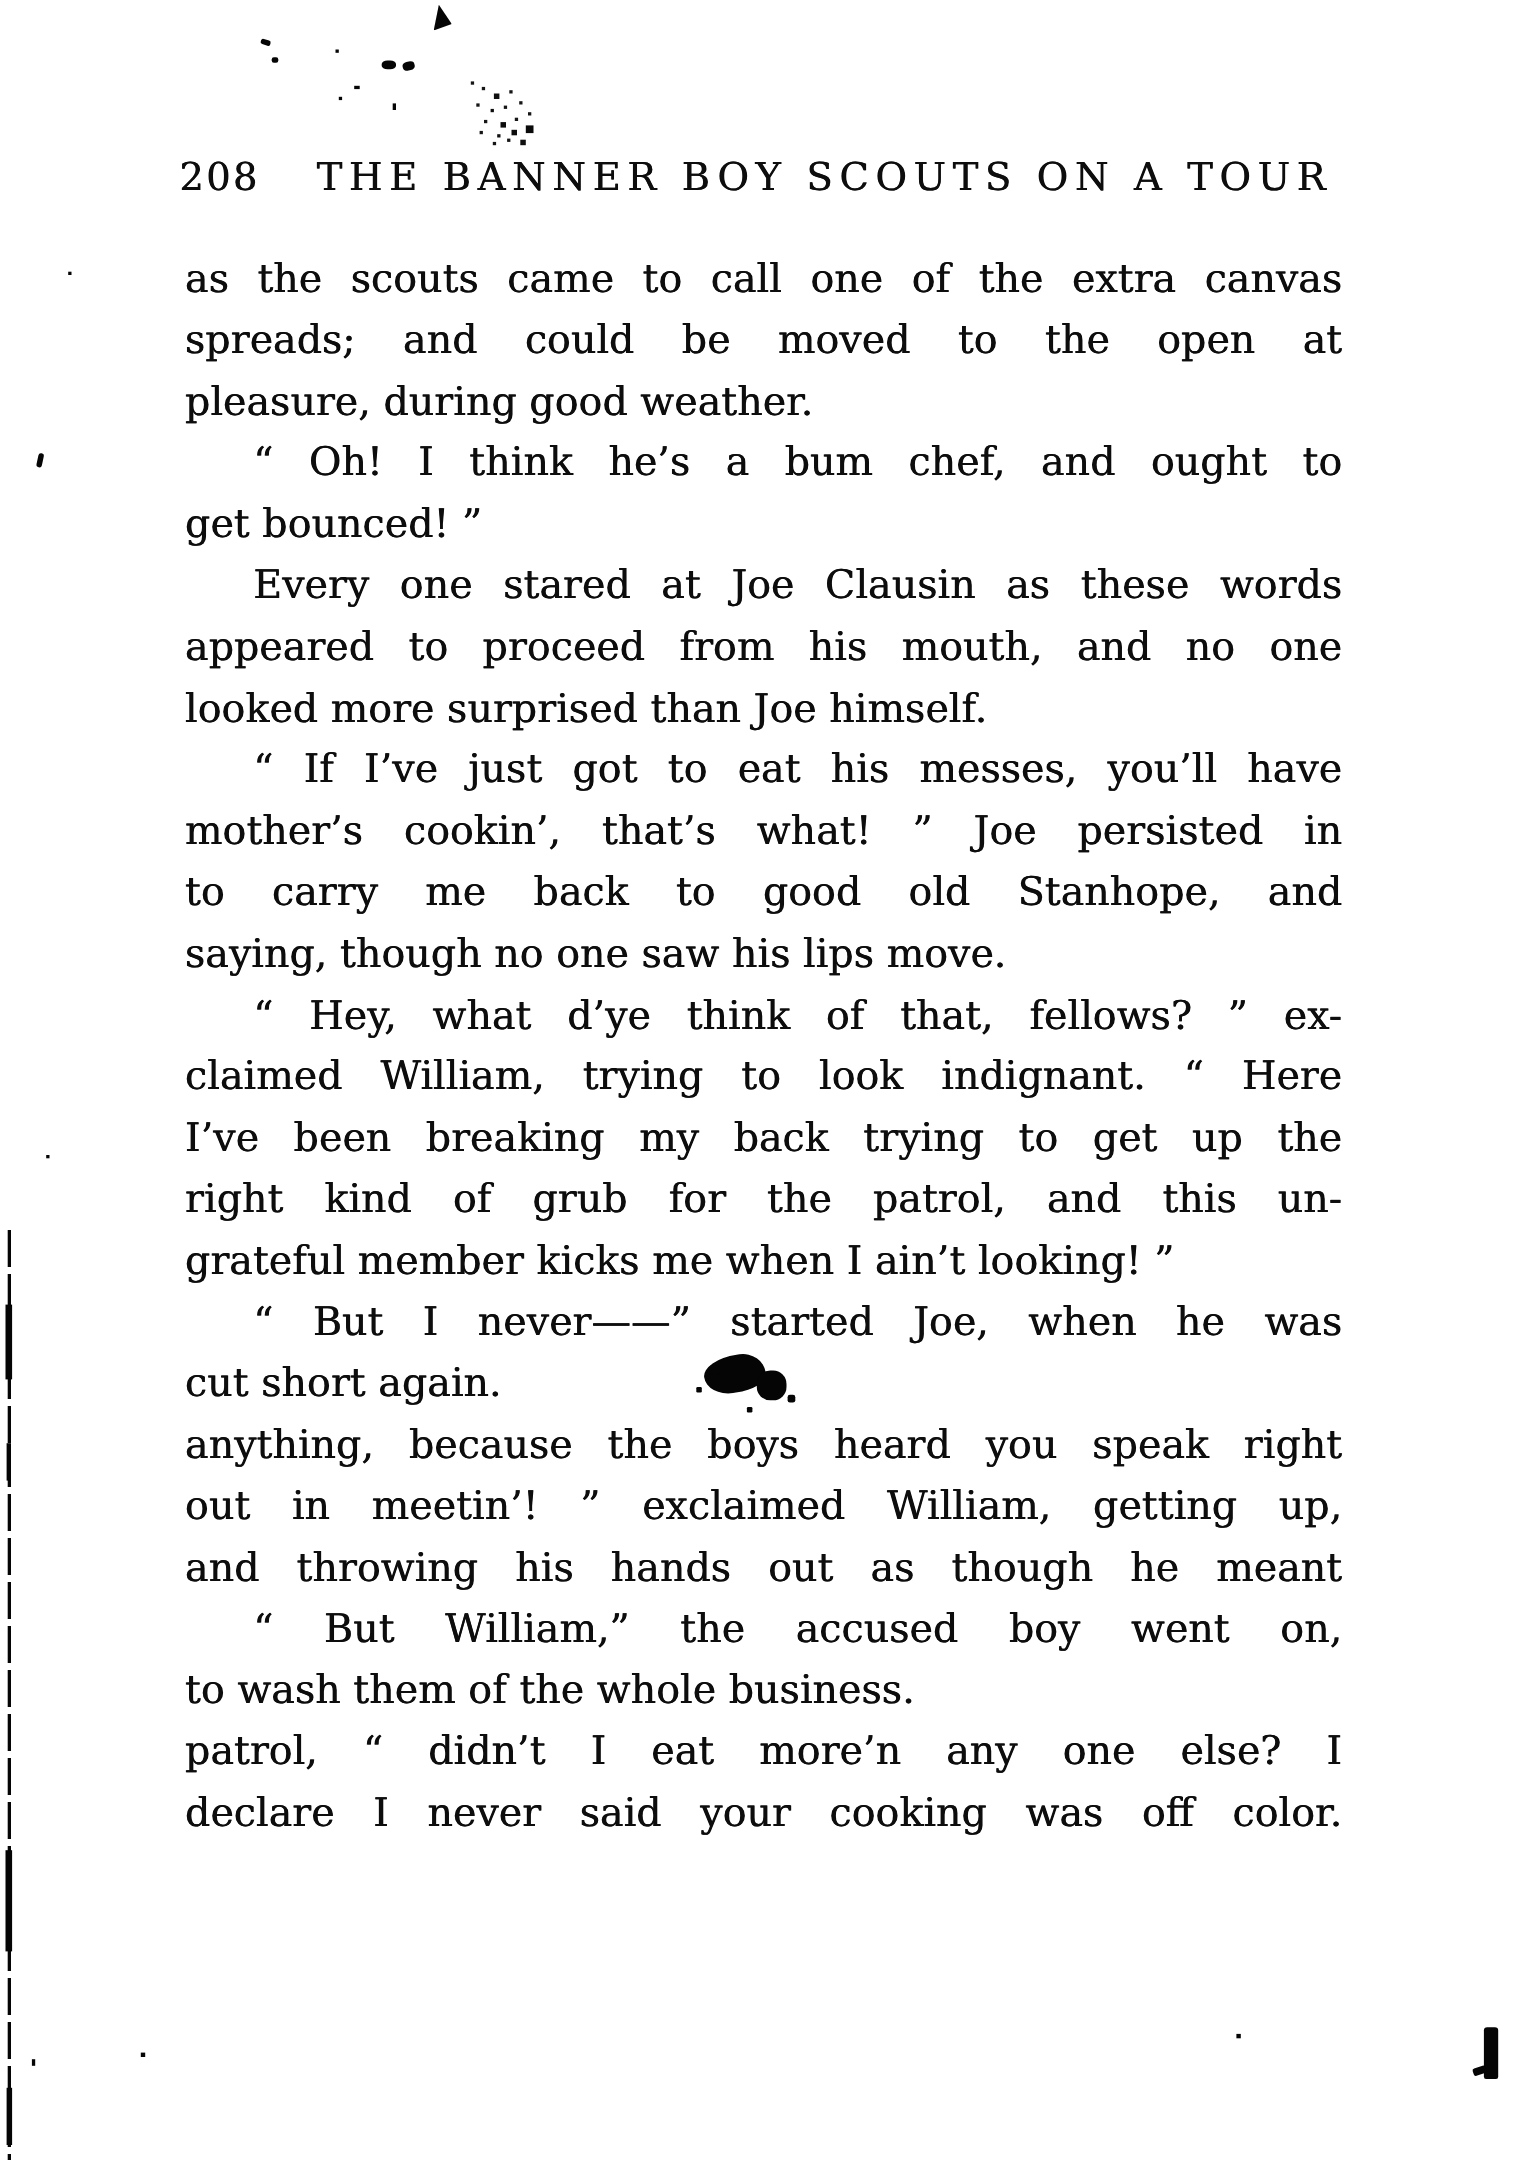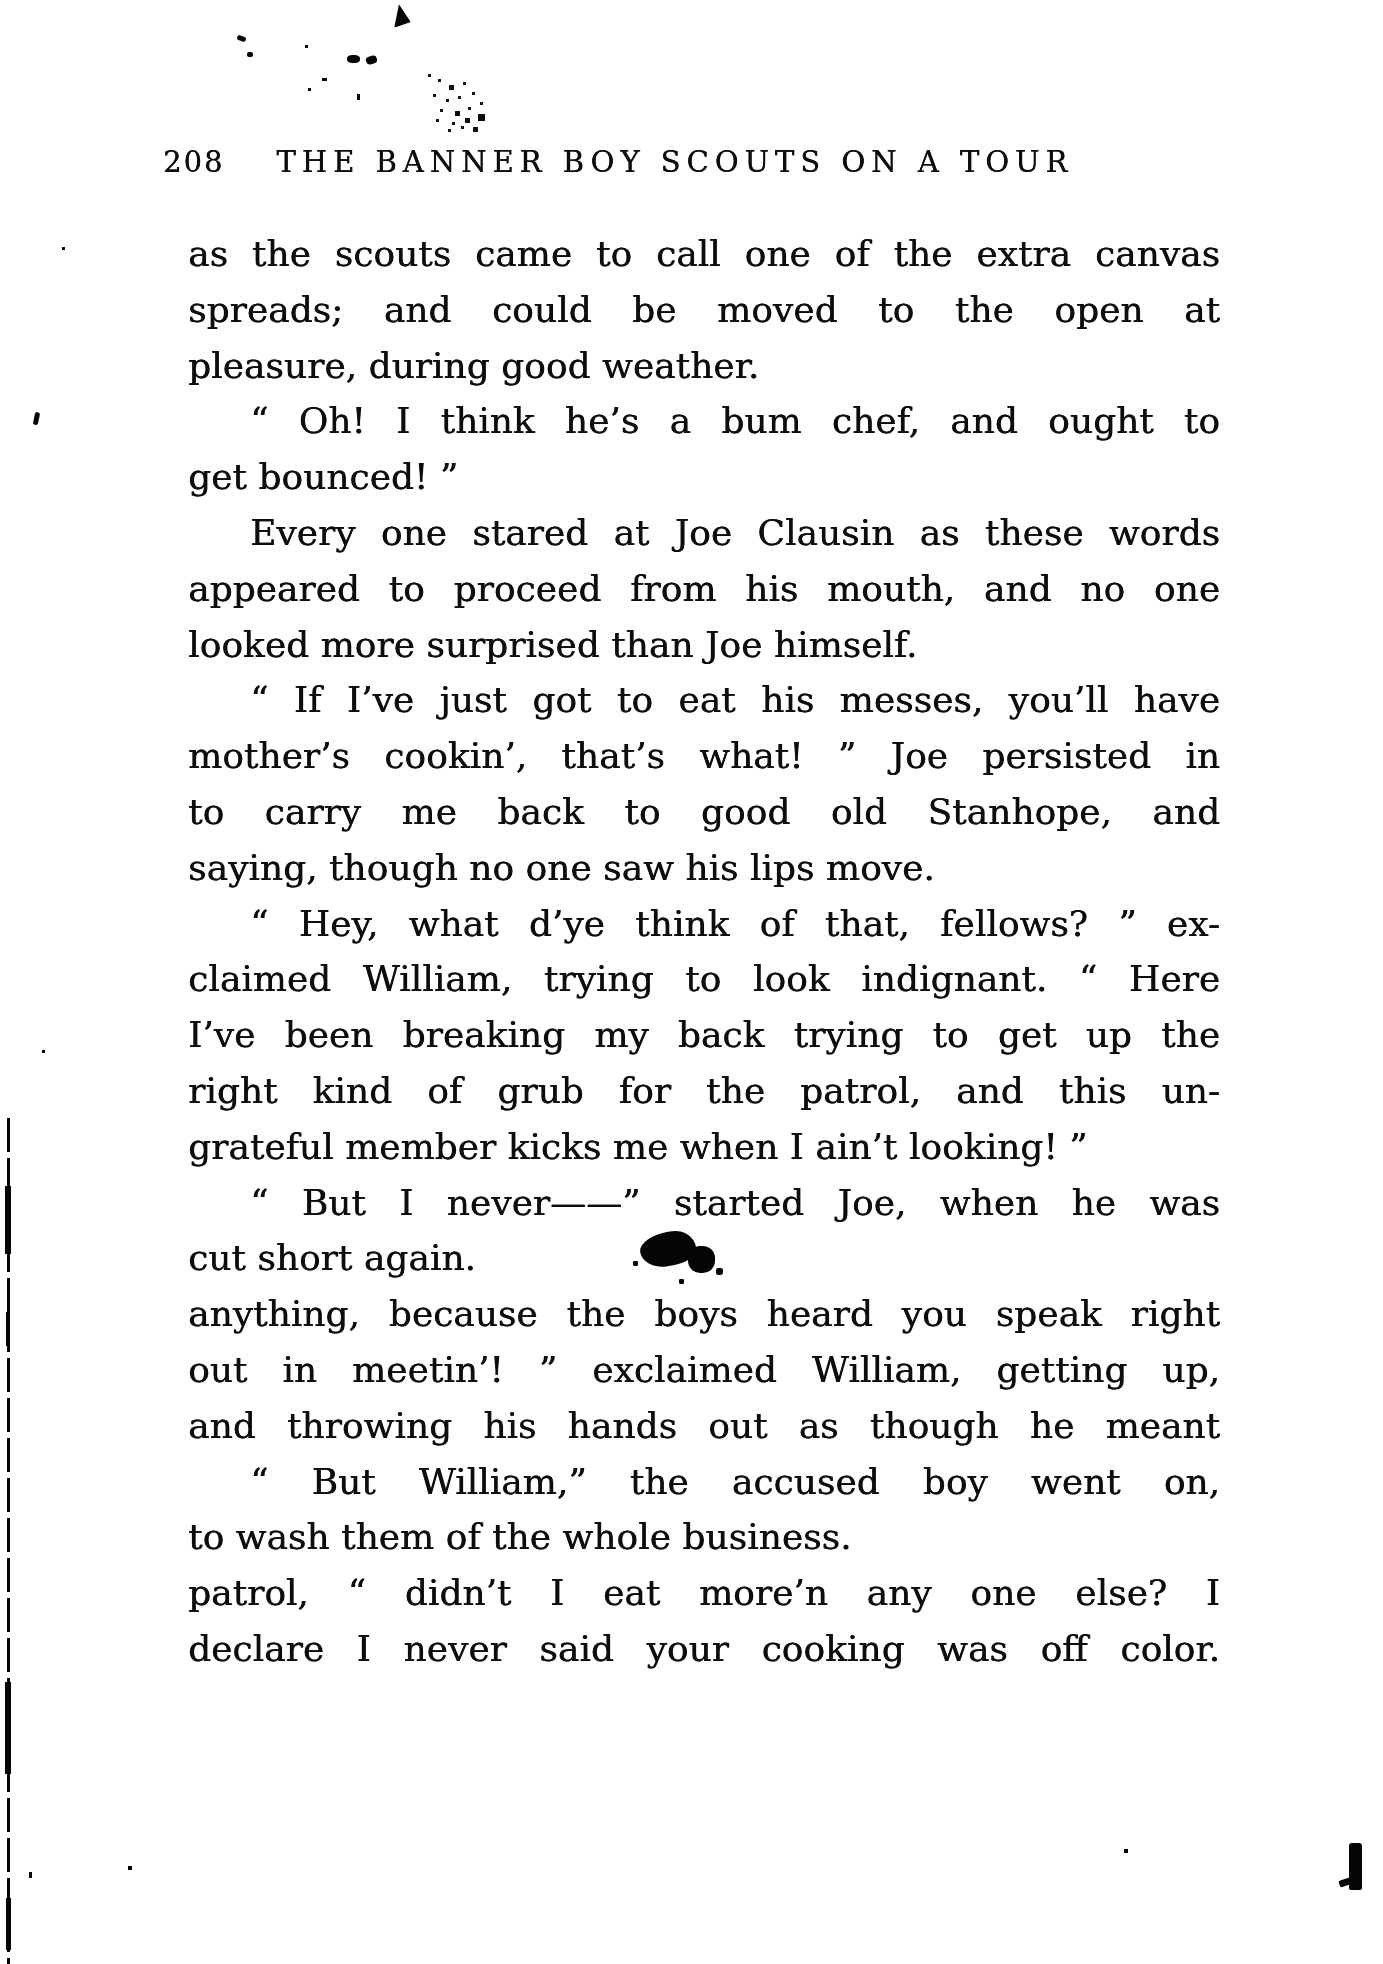--- a/index.html
+++ b/index.html
@@ -14,7 +14,7 @@
   
   .running-head{
     position:absolute;left:163px;top:141px;width:1060px;
-    font-size:29px;line-height:42px;white-space:nowrap;
+    font-size:35px;line-height:42px;white-space:nowrap;
     text-shadow:0.4px 0 0 currentColor;
   }
   .folio{display:inline-block;margin-right:52px;letter-spacing:2px;}

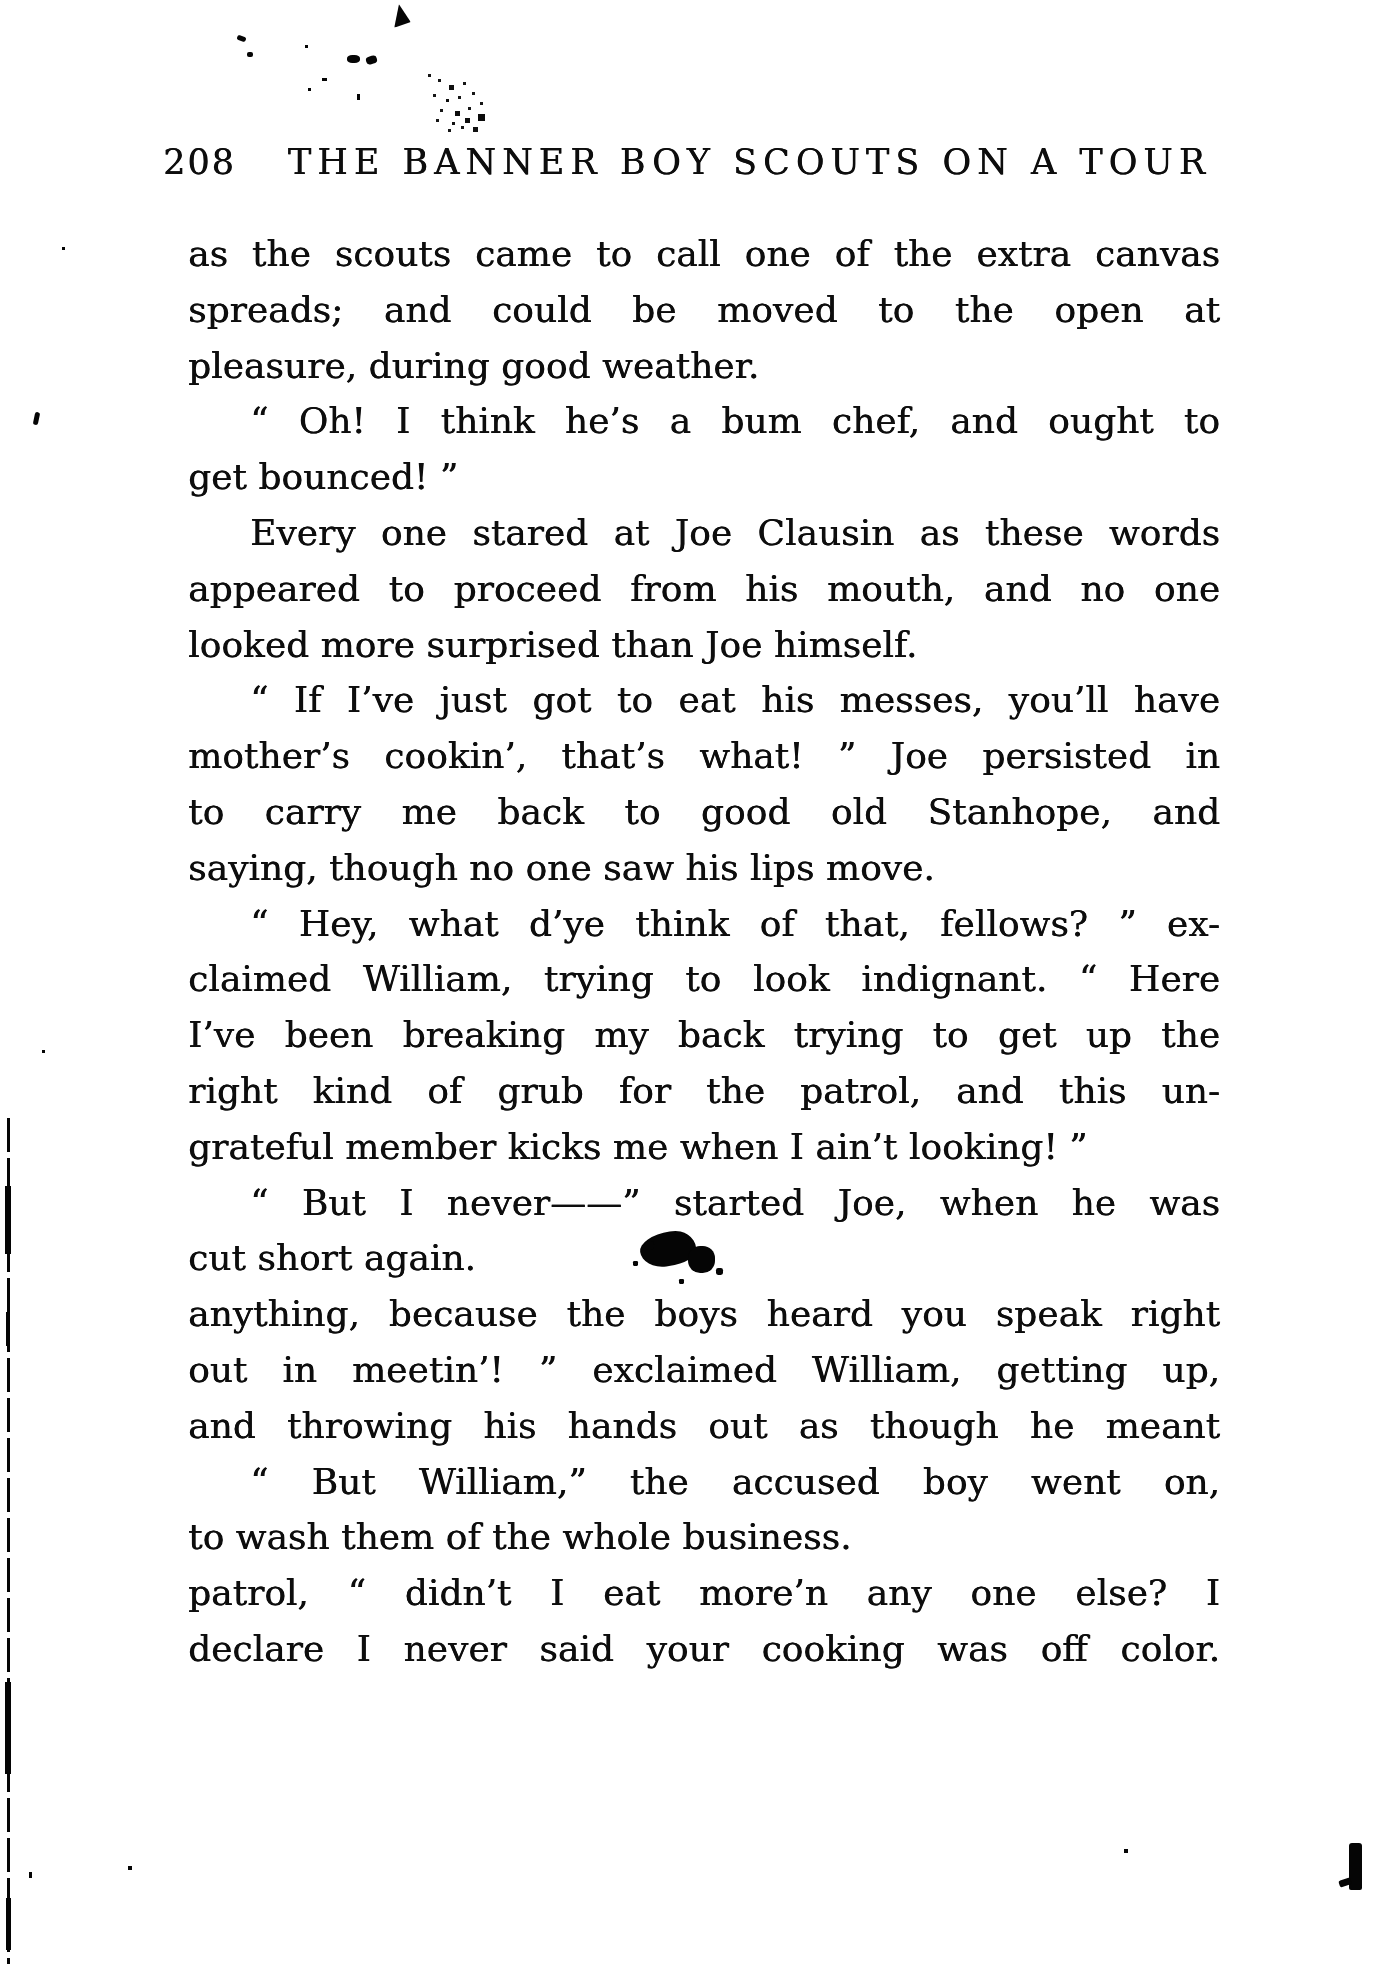--- a/index.html
+++ b/index.html
@@ -29,7 +29,6 @@
     height:55.8px;line-height:55.8px;
     text-align:justify;text-align-last:justify;
     white-space:normal;
-    margin-left:20px;
   }
   .line.indent{padding-left:62px;}
   .line.end{text-align:left;text-align-last:left;}

